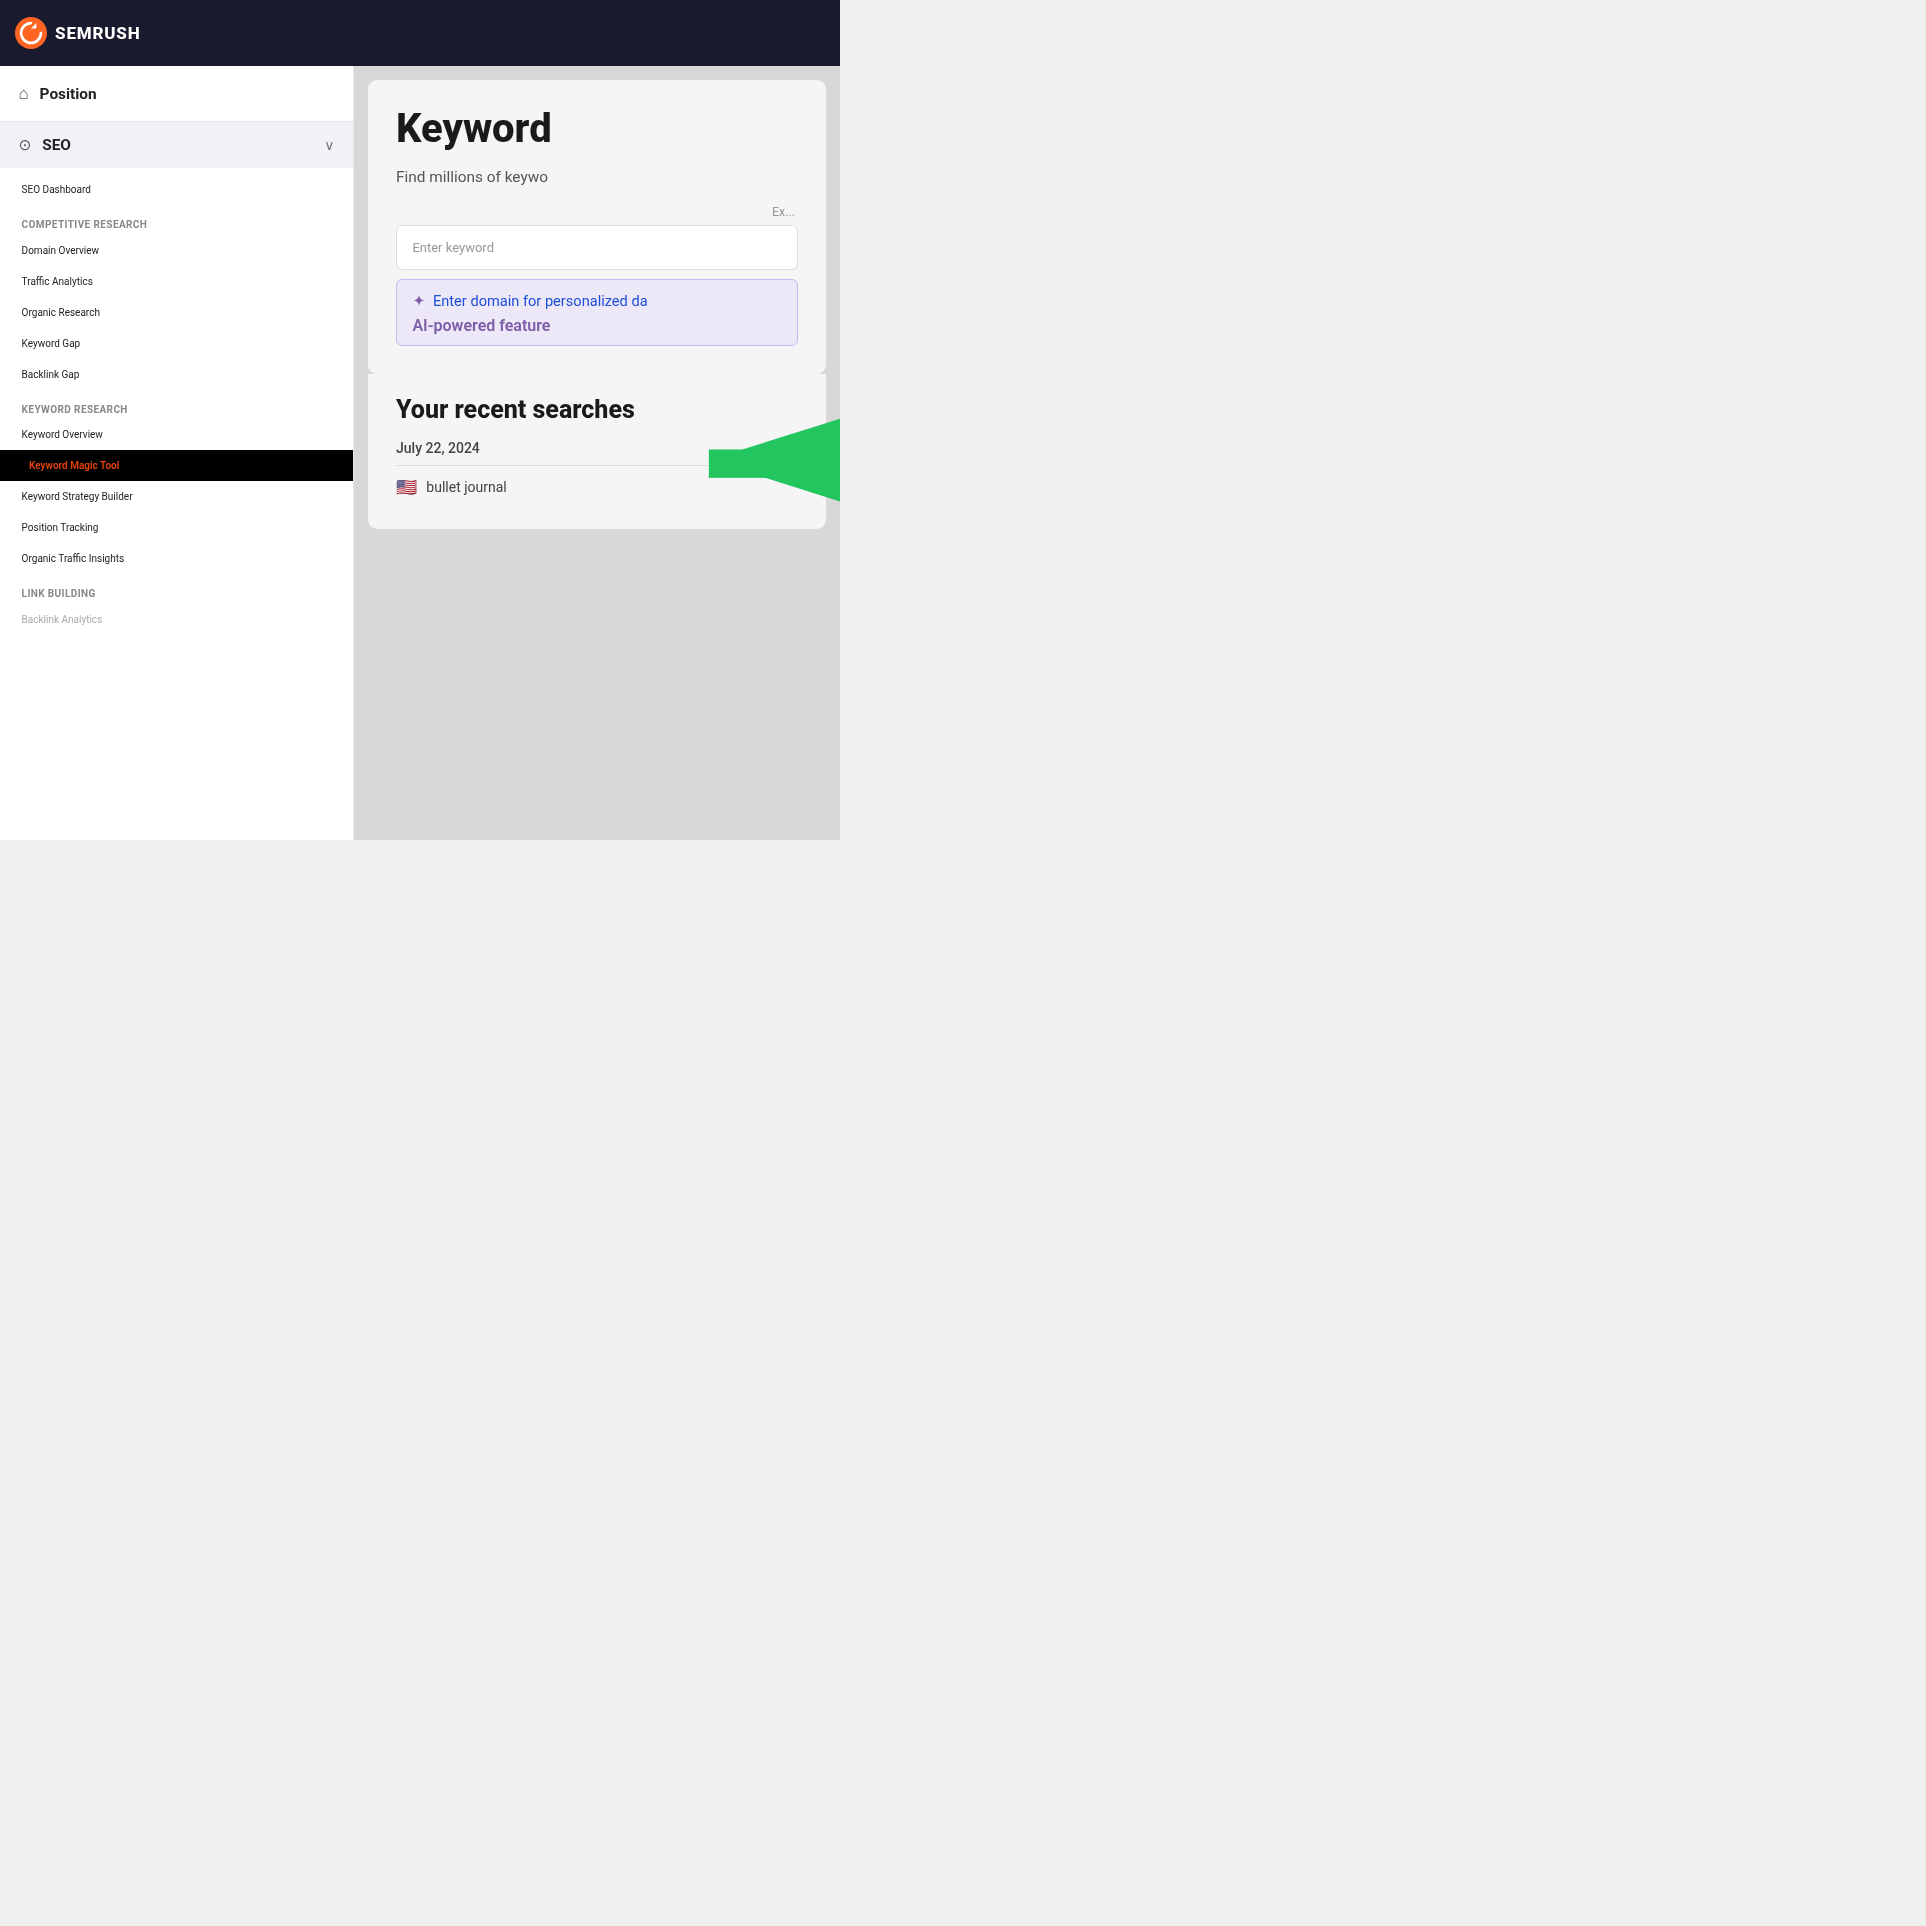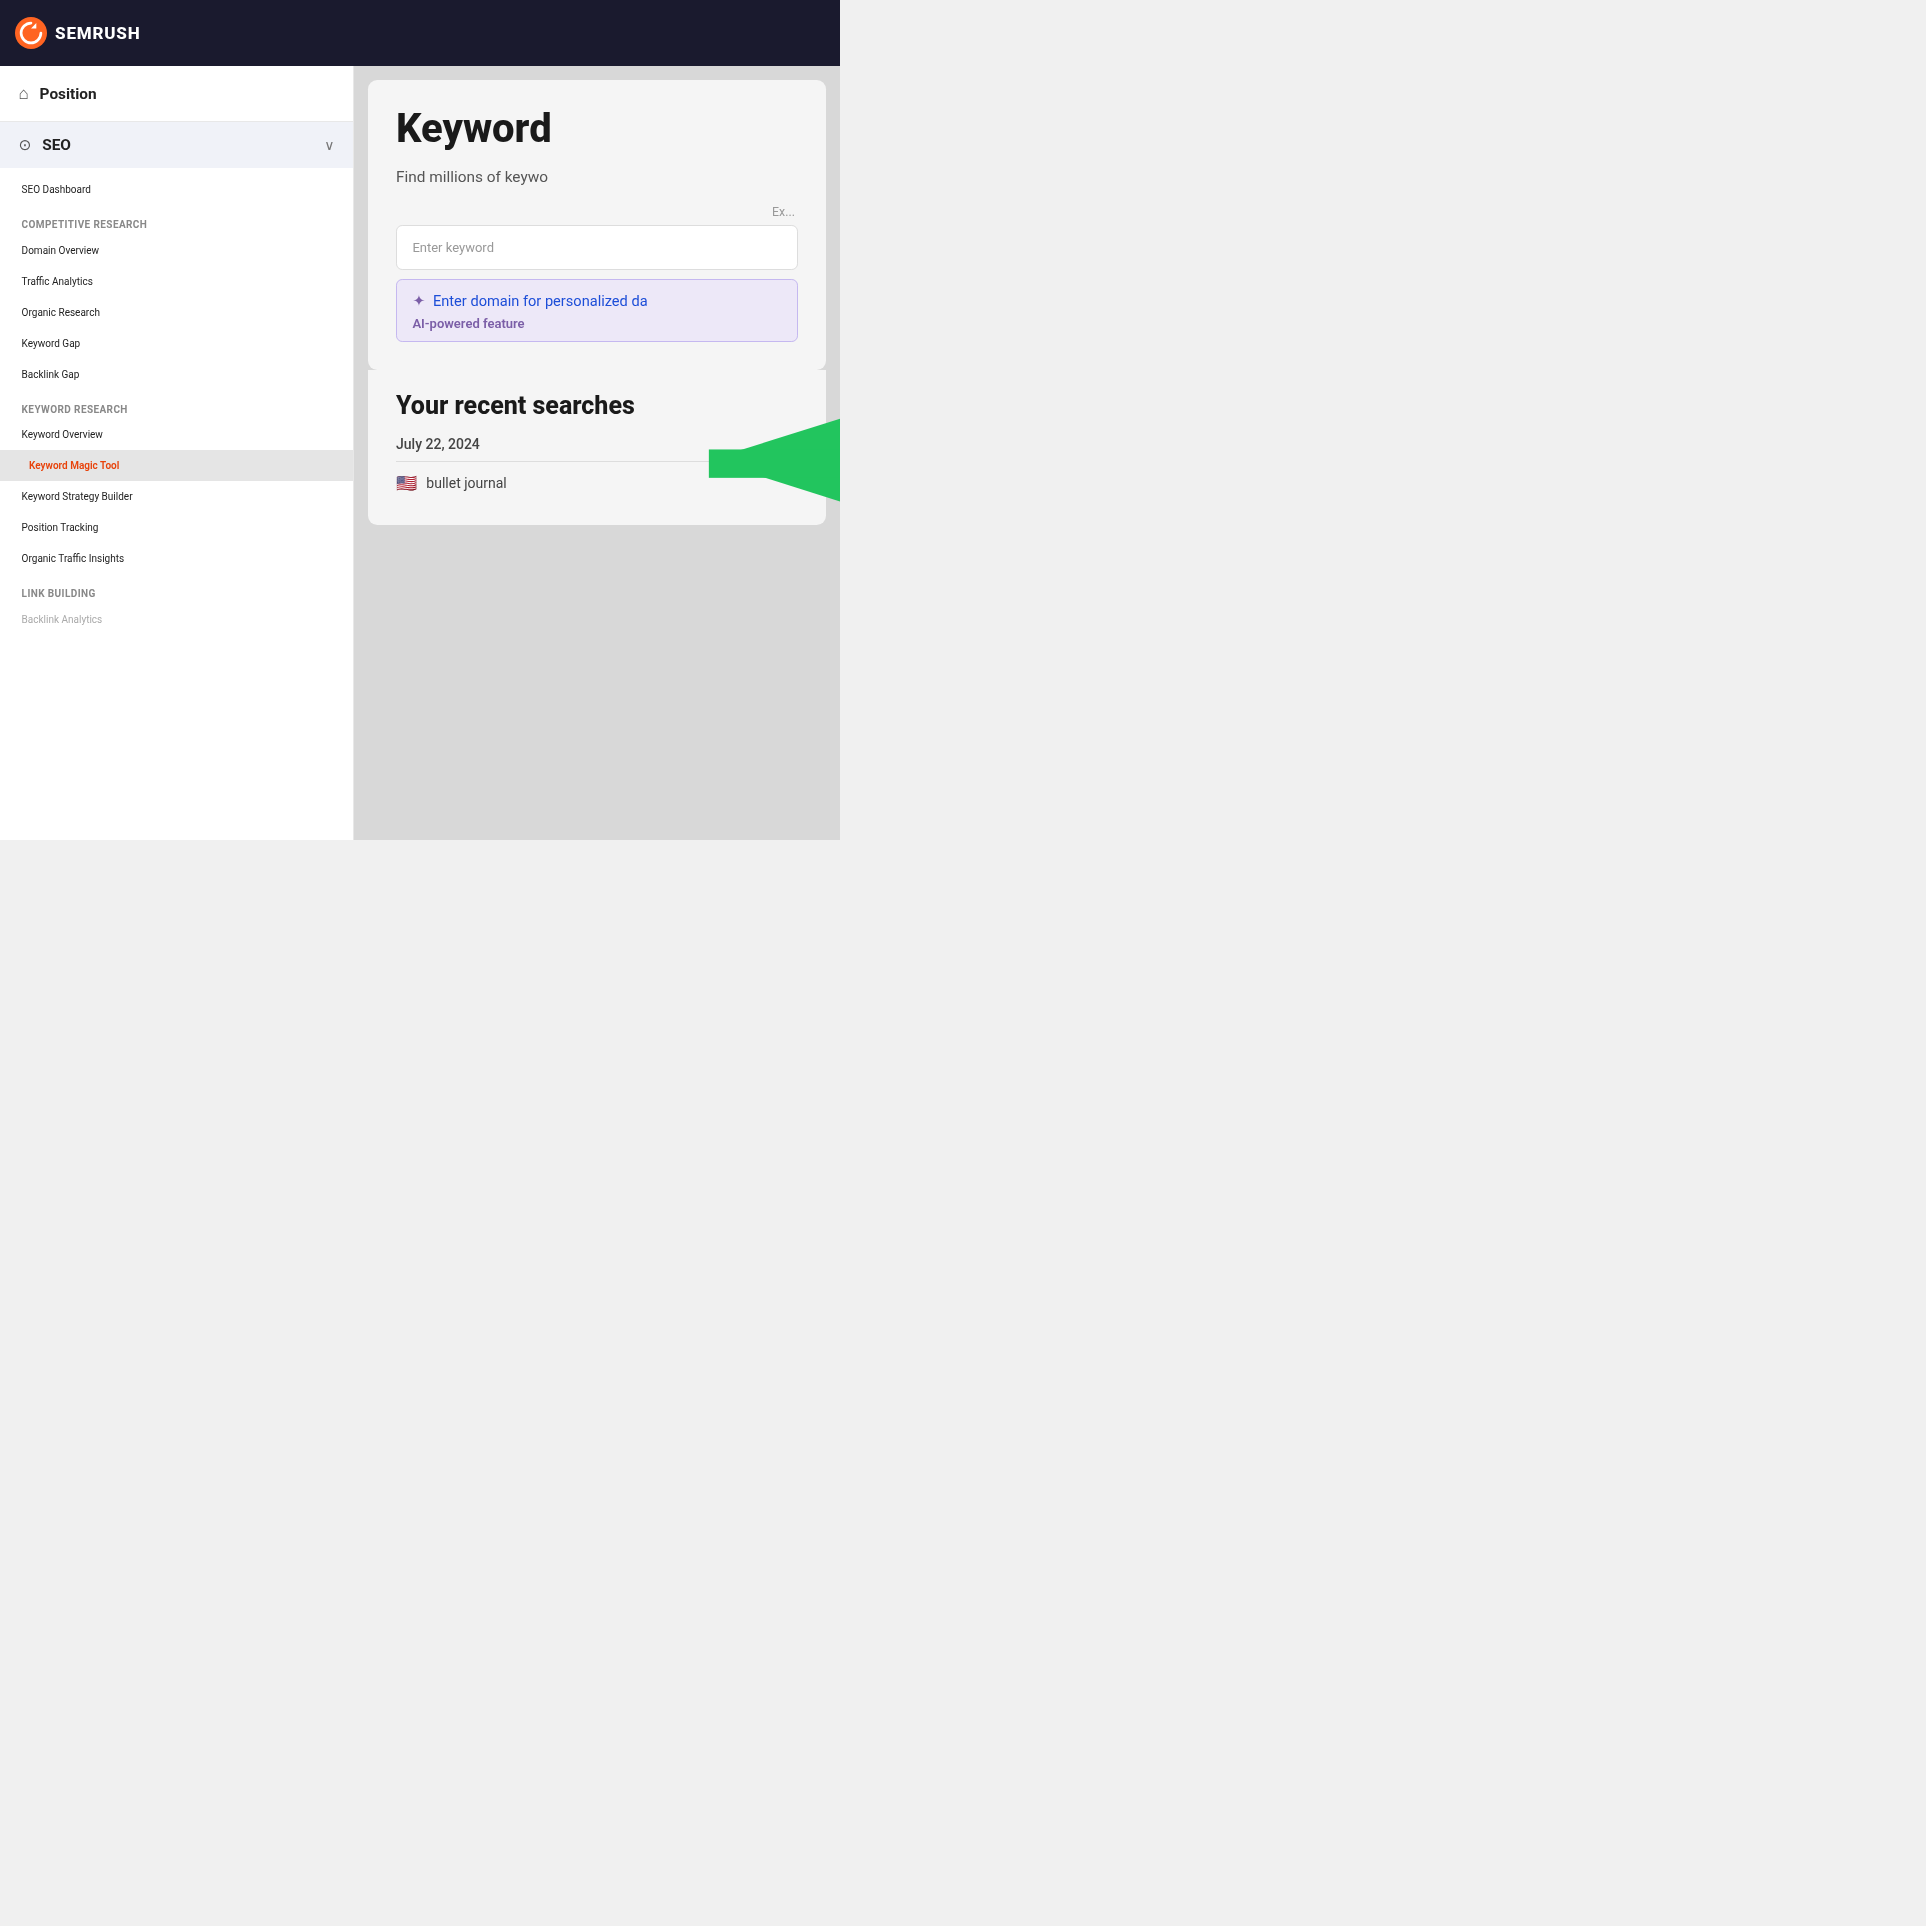--- a/index.html
+++ b/index.html
@@ -199,7 +199,7 @@
       overflow: hidden;
     }
     .ai-powered-badge {
-      font-size: 13px;
+      font-size: 16px;
       color: #7b5ea7;
       font-weight: 600;
       padding-bottom: 9.2px;

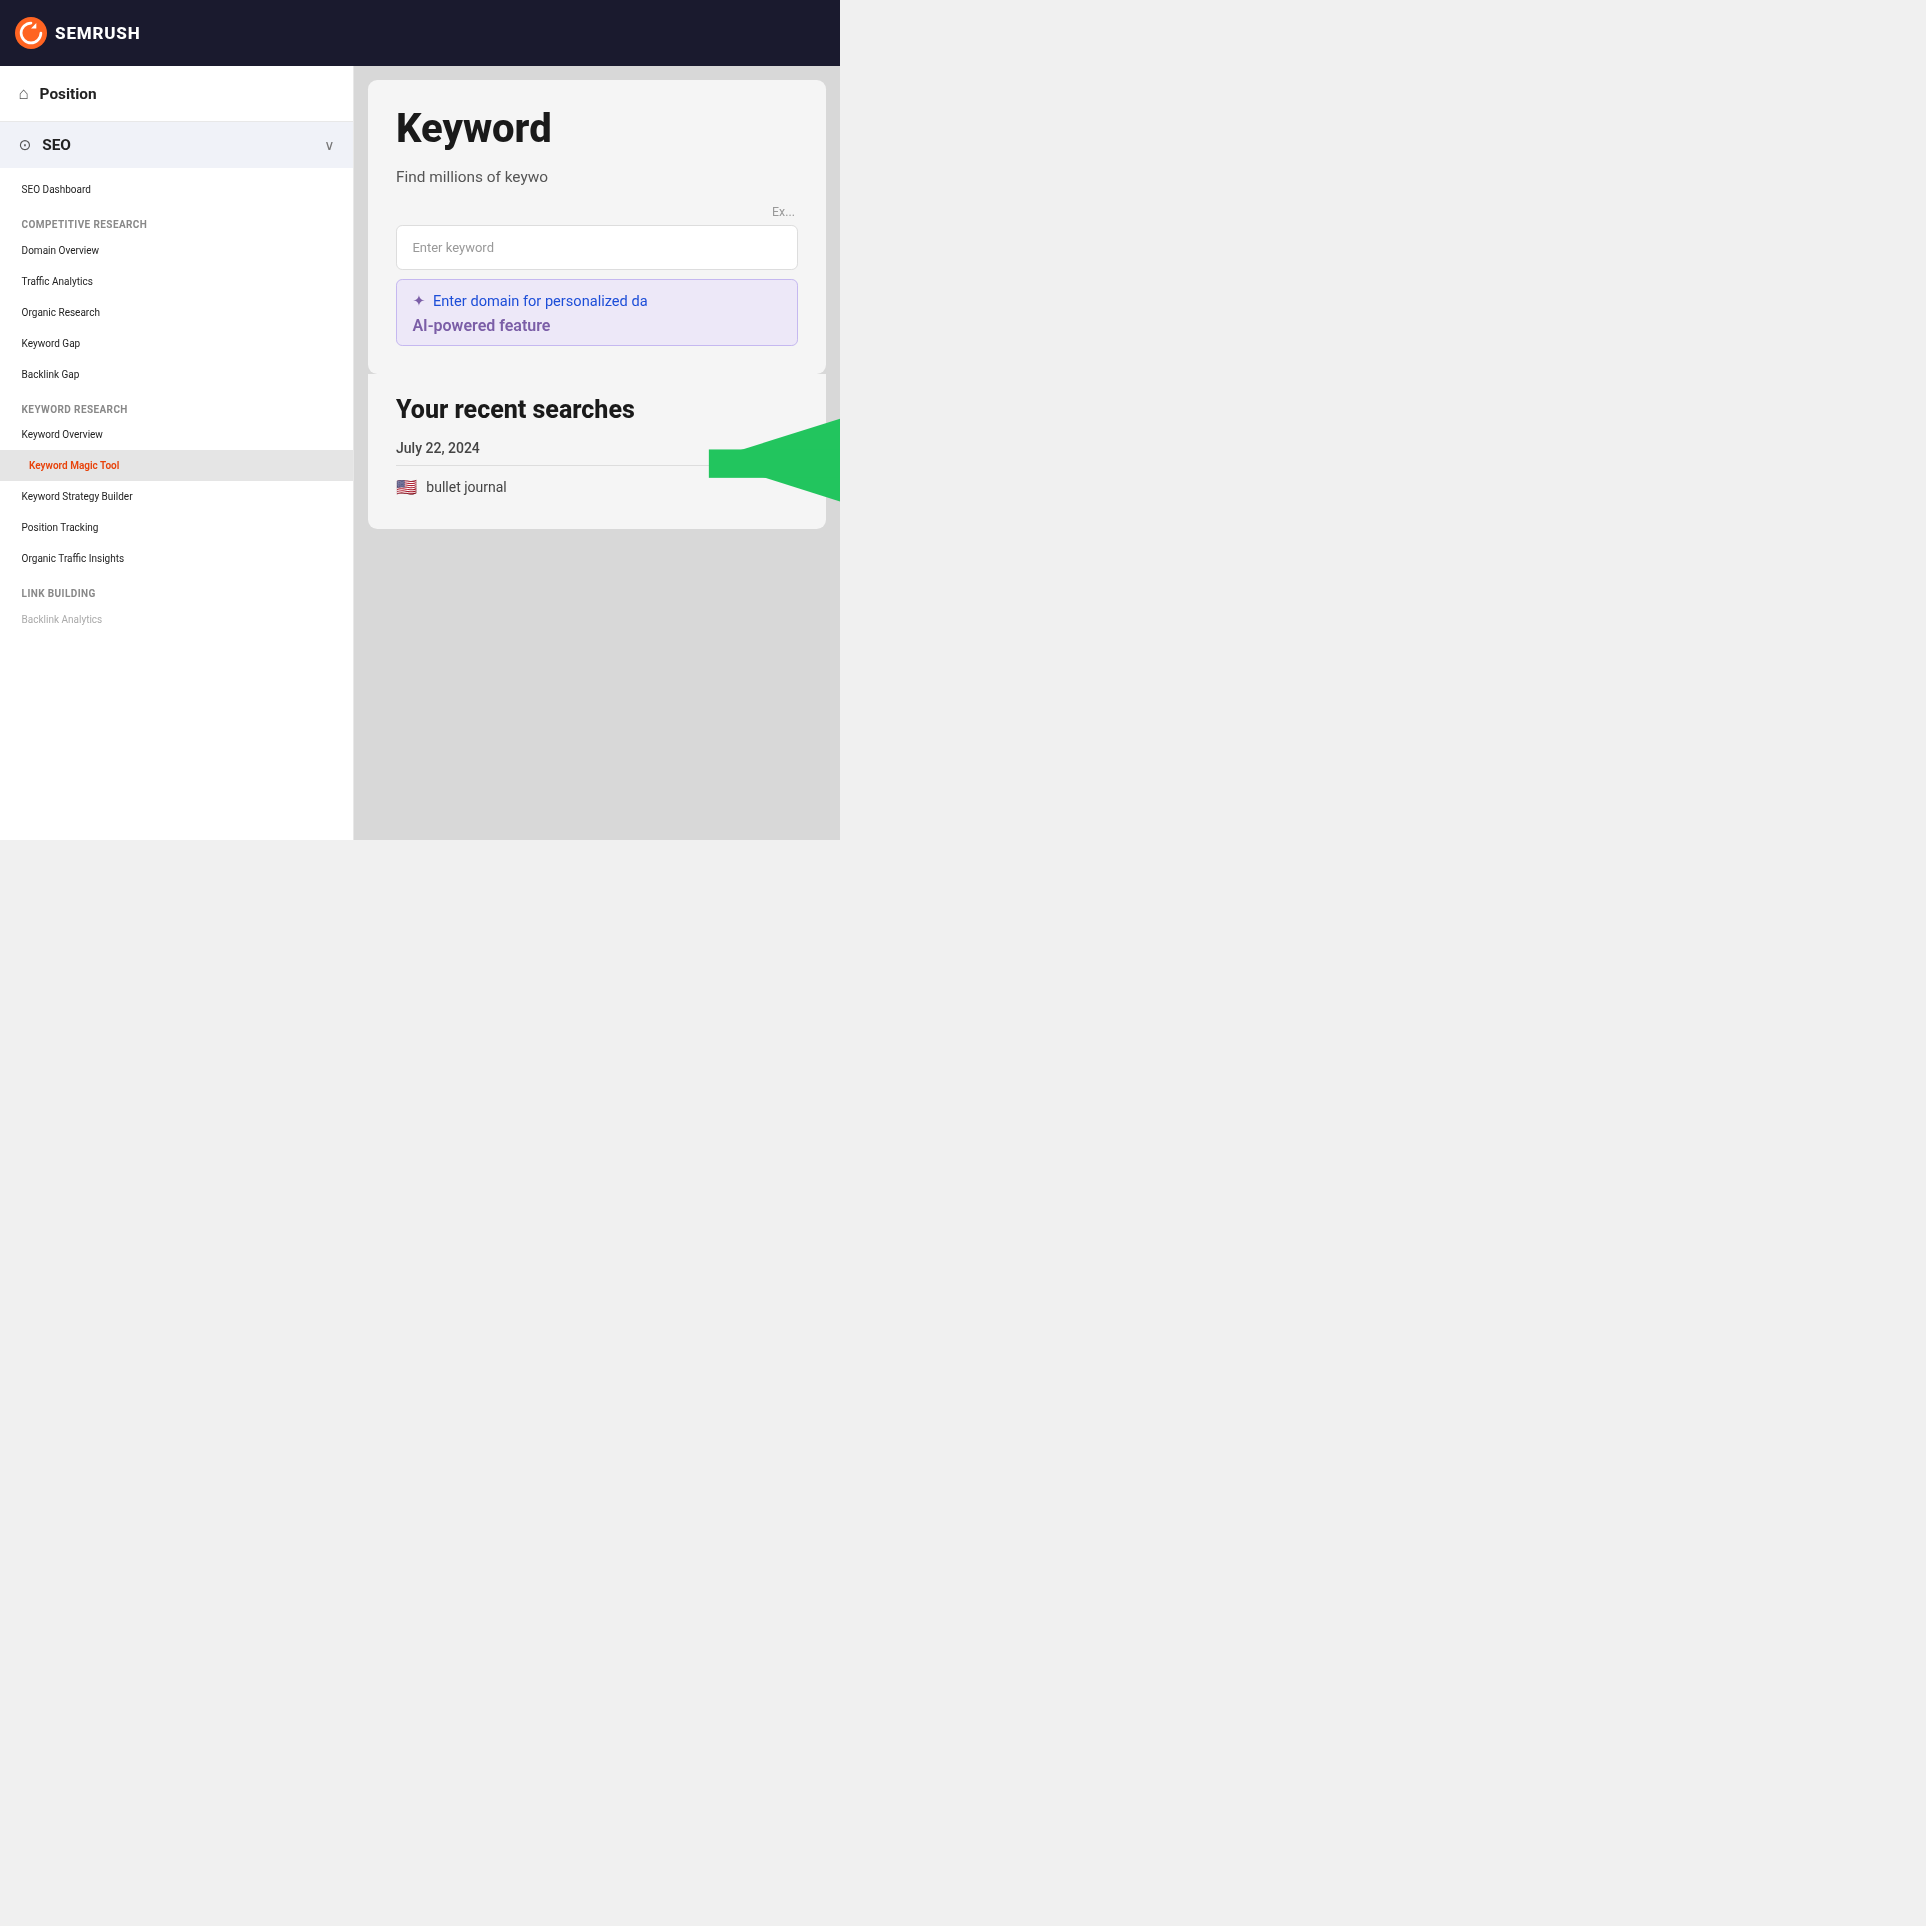--- a/index.html
+++ b/index.html
@@ -109,7 +109,7 @@
       white-space: nowrap;
     }
     .menu-item.active {
-      background: #e5e5e5;
+      background: #000000;
       color: #e8420a;
       font-weight: 600;
       padding-left: 29px;

